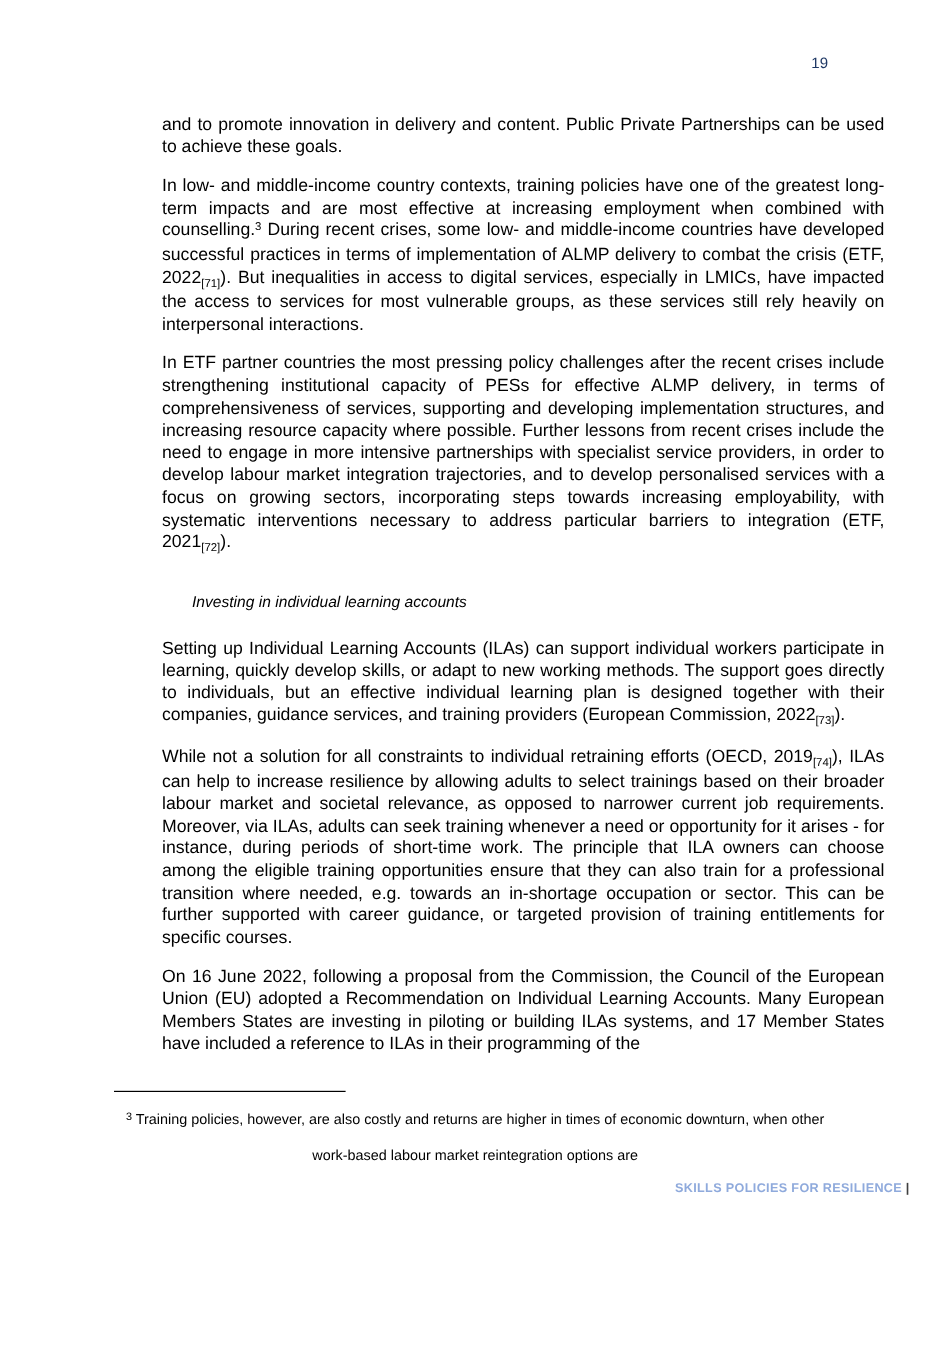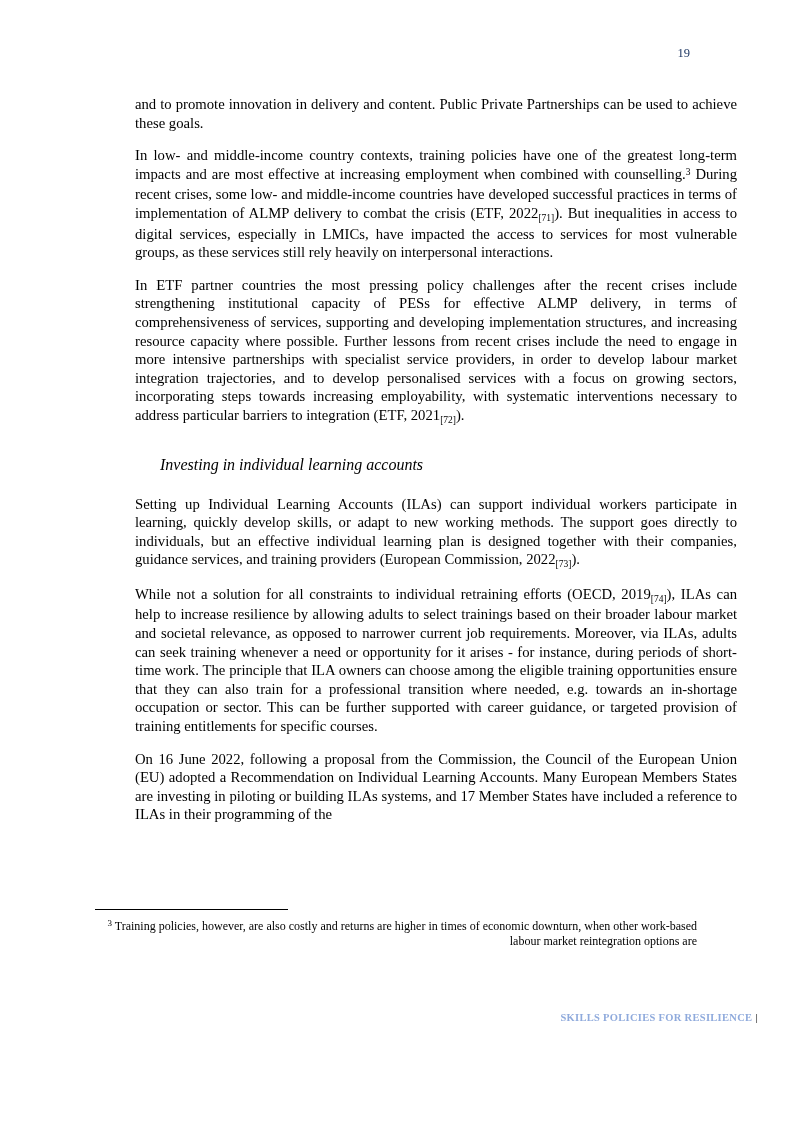--- a/index.html
+++ b/index.html
@@ -8,7 +8,7 @@
     width: 786px;
     height: 1121px;
     background: #ffffff;
-    font-family: Liberation Serif, serif;
+    font-family: Liberation Sans, sans-serif;
     color: var(--body-text, #000000);
     overflow: hidden;
   }

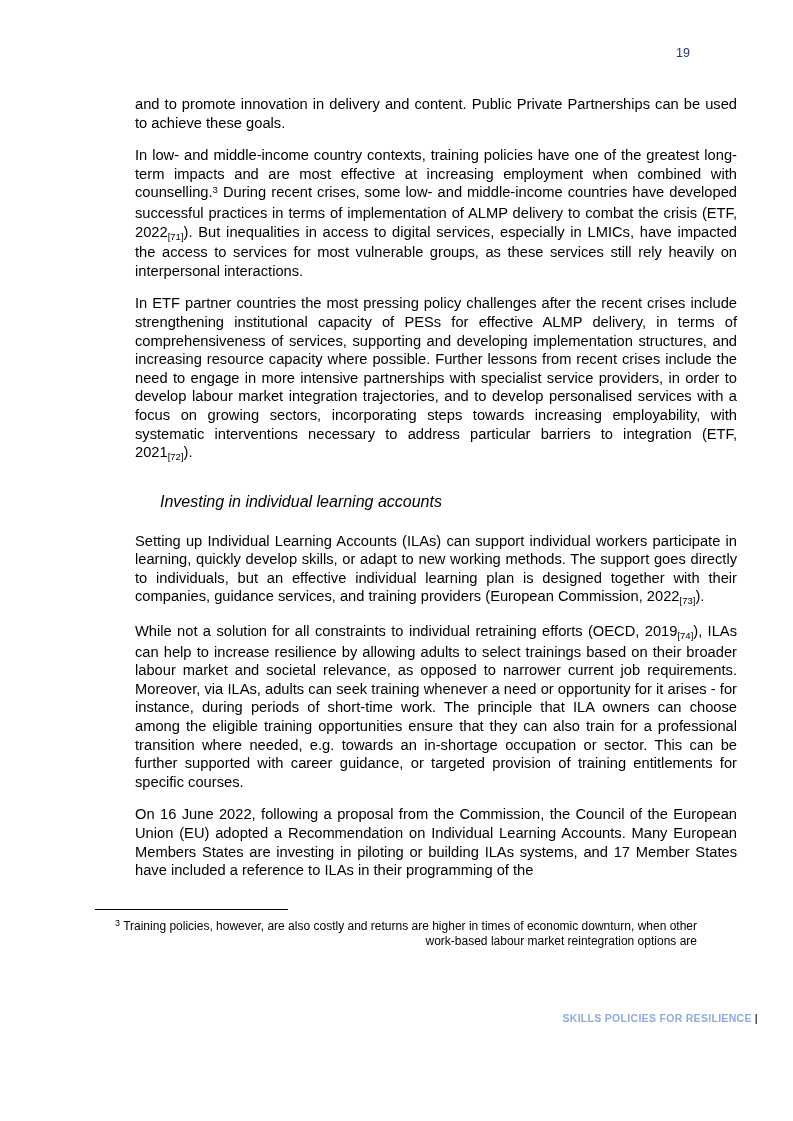--- a/index.html
+++ b/index.html
@@ -44,7 +44,7 @@
     top: 3px;
   }
   h2.heading {
-    font-size: 16px;
+    font-size: 13px;
     font-style: italic;
     font-weight: normal;
     line-height: 20px;

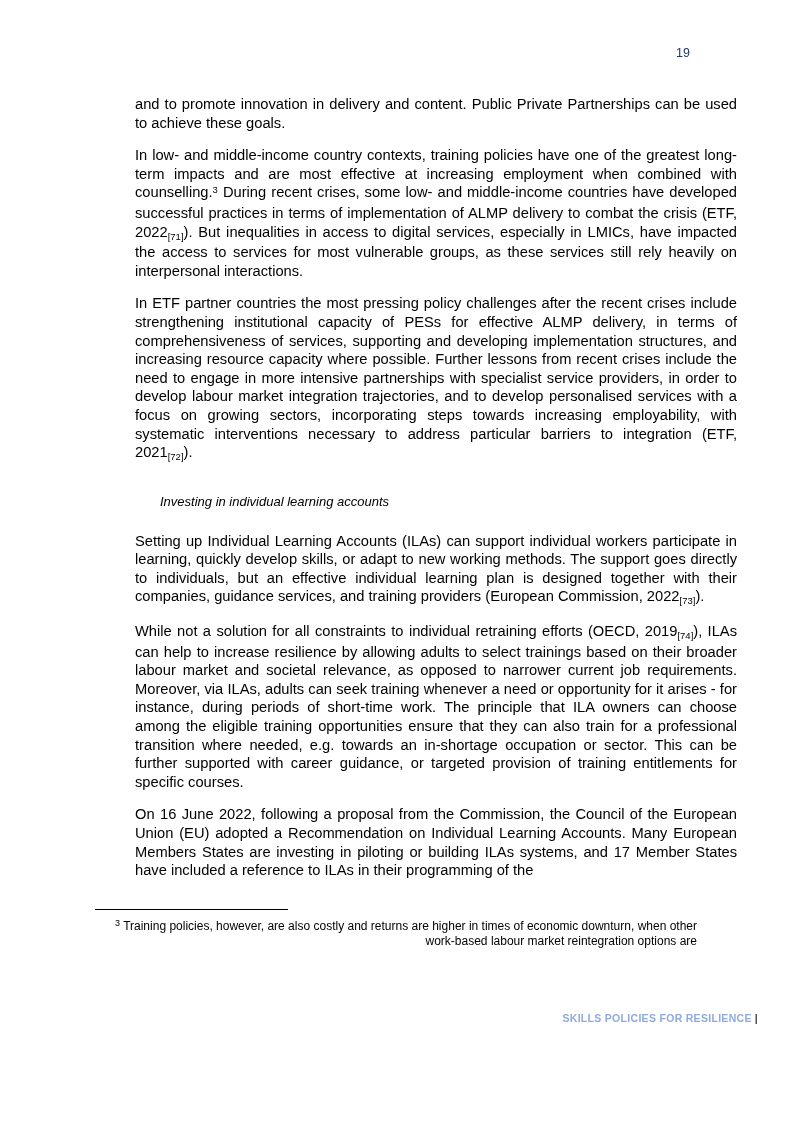--- a/index.html
+++ b/index.html
@@ -65,8 +65,8 @@
   p.fn {
     margin: 0 0 5px 0;
     font-size: 12px;
-    line-height: 14px;
-    text-align: right;
+    line-height: 29px;
+    text-align: center;
   }
   p.fn .sup { font-size: 9px; top: -4px; }
   .footer {

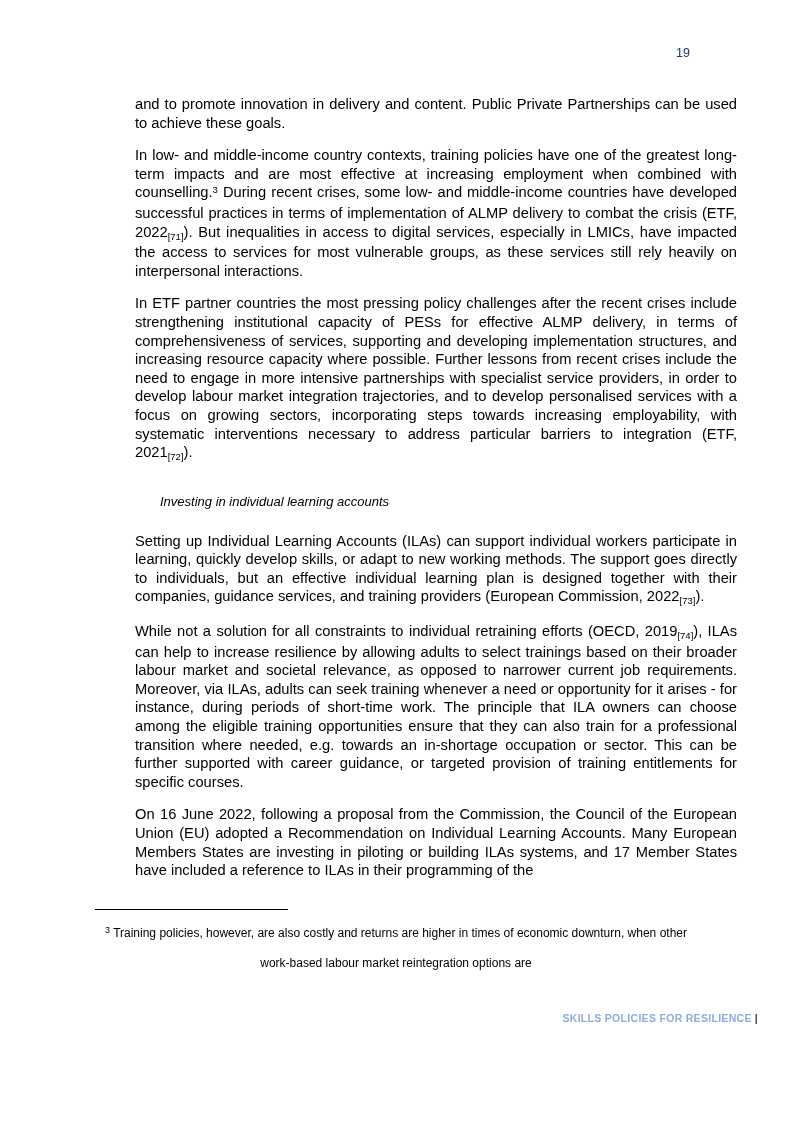--- a/index.html
+++ b/index.html
@@ -71,7 +71,7 @@
   p.fn .sup { font-size: 9px; top: -4px; }
   .footer {
     position: absolute;
-    top: 1012px;
+    top: 984px;
     right: 28px;
     font-size: 10.5px;
     font-weight: bold;

